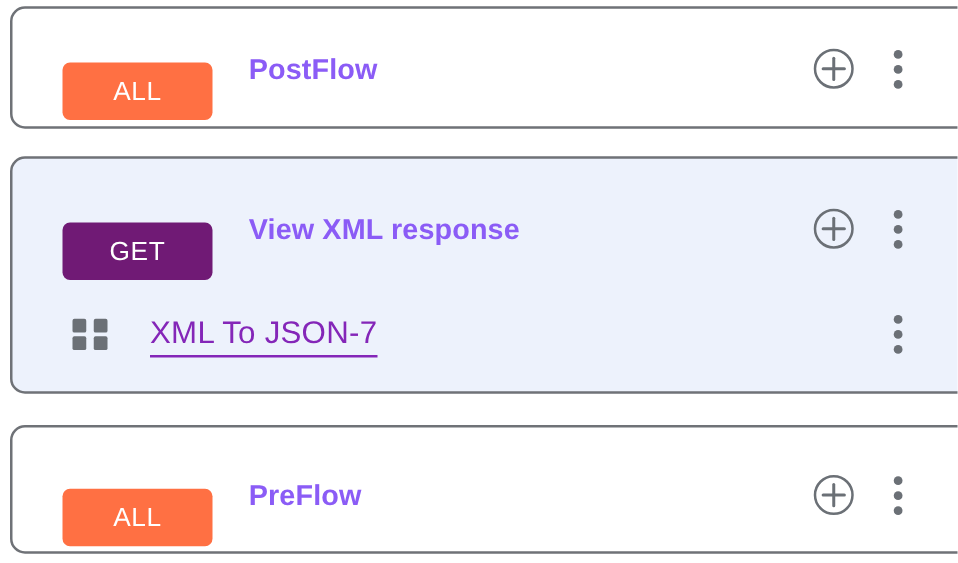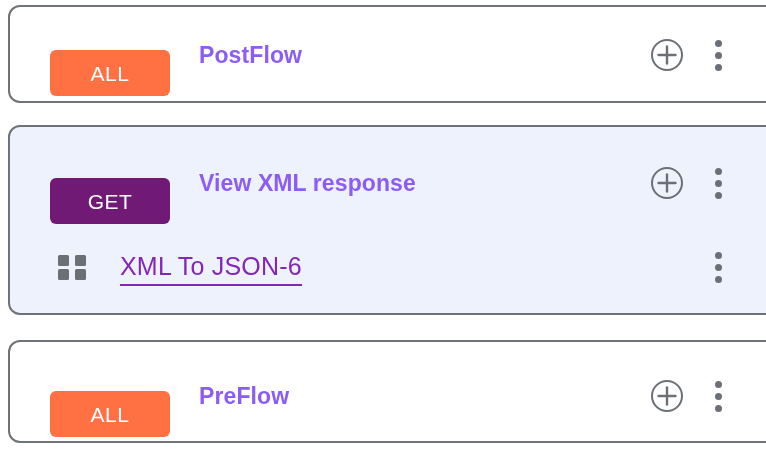--- a/index.html
+++ b/index.html
@@ -211,7 +211,7 @@
           <i class="q3"></i>
           <i class="q4"></i>
       </div>
-      <a class="policy-link">XML To JSON-6</a>
+      <a class="policy-link">XML To JSON-7</a>
       <div class="kebab">
         <span></span>
         <span></span>

